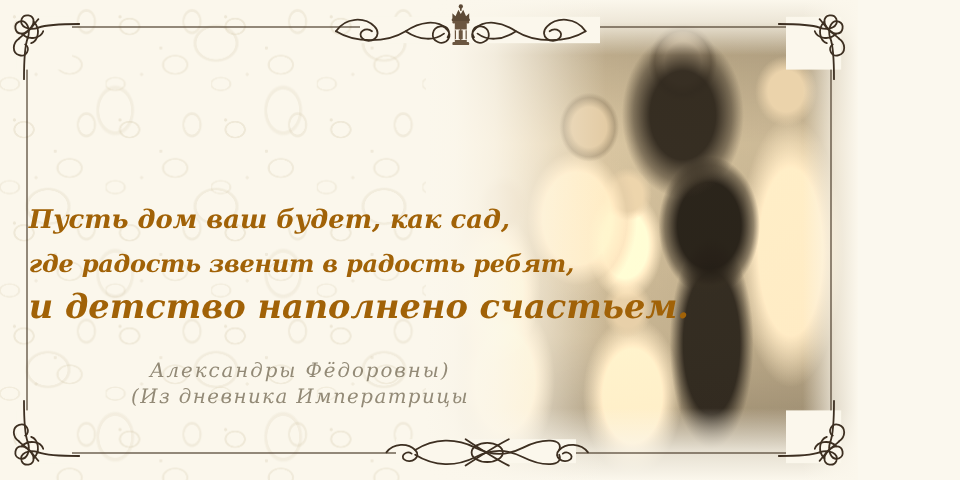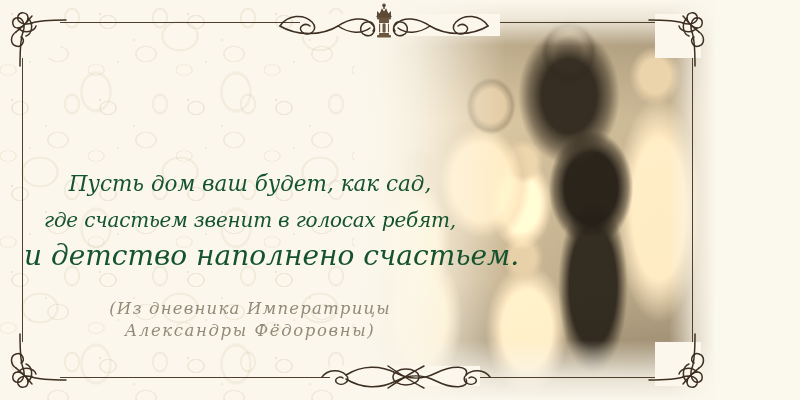--- a/index.html
+++ b/index.html
@@ -132,11 +132,11 @@
     position:absolute;left:24px;top:166px;width:452px;z-index:4;
   }
   .quote-line{
-    color:#14532d;
+    color:#a16207;
     font-family:"DejaVu Serif",serif;
-    font-weight:400;font-style:italic;
+    font-weight:700;font-style:italic;
     font-size:21.5px;line-height:36px;
-    text-align:center;white-space:nowrap;
+    text-align:left;white-space:nowrap;
   }
   .quote-line.l2{font-size:20px;letter-spacing:-.2px;}
   .quote-line.l3{font-size:28px;}

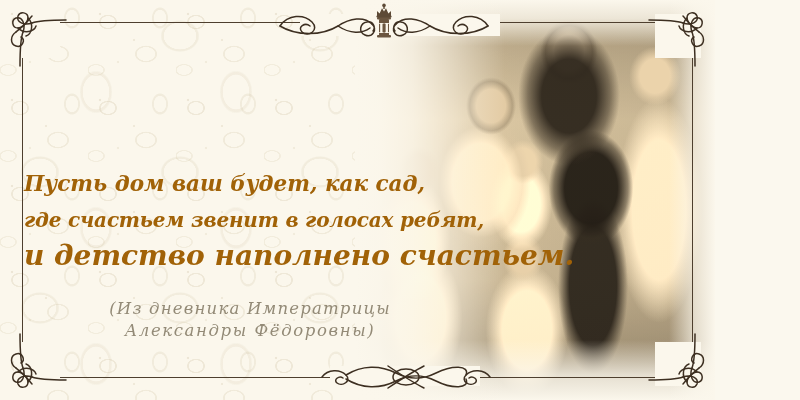--- a/index.html
+++ b/index.html
@@ -285,7 +285,7 @@
 
   <div class="quote">
     <div class="quote-line l1">Пусть дом ваш будет, как сад,</div>
-    <div class="quote-line l2">где счастьем звенит в голосах ребят,</div>
+    <div class="quote-line l2">где радость звенит в радость ребят,</div>
     <div class="quote-line l3">и детство наполнено счастьем.</div>
   </div>
 

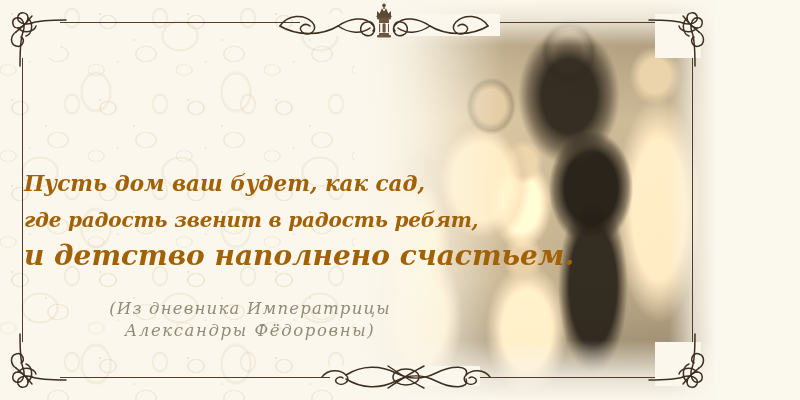--- a/index.html
+++ b/index.html
@@ -290,8 +290,8 @@
   </div>
 
   <div class="attrib">
+    <div class="attrib-line a2">Александры Фёдоровны)</div>
     <div class="attrib-line a1">(Из дневника  Императрицы</div>
-    <div class="attrib-line a2">Александры Фёдоровны)</div>
   </div>
 
 </div>

